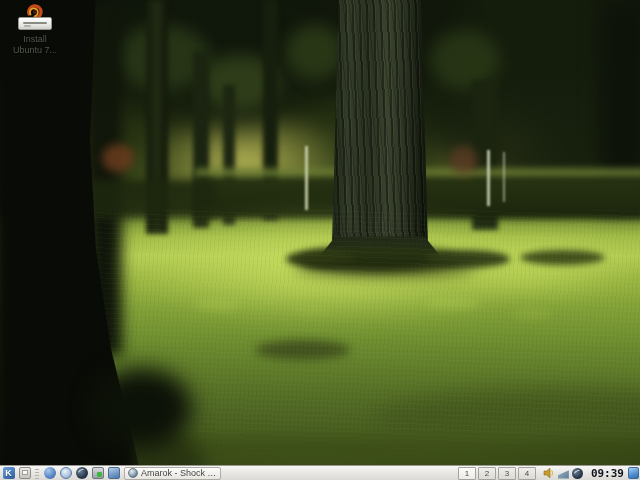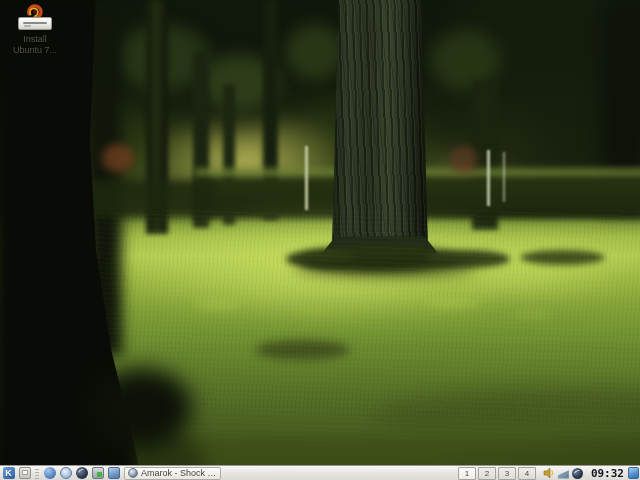--- a/index.html
+++ b/index.html
@@ -228,7 +228,7 @@
       <span class="ql-dark-globe tray-globe"></span>
     </div>
 
-    <div class="clock">09:32</div>
+    <div class="clock">09:39</div>
 
     <span class="clip-ico"></span>
   </div>

